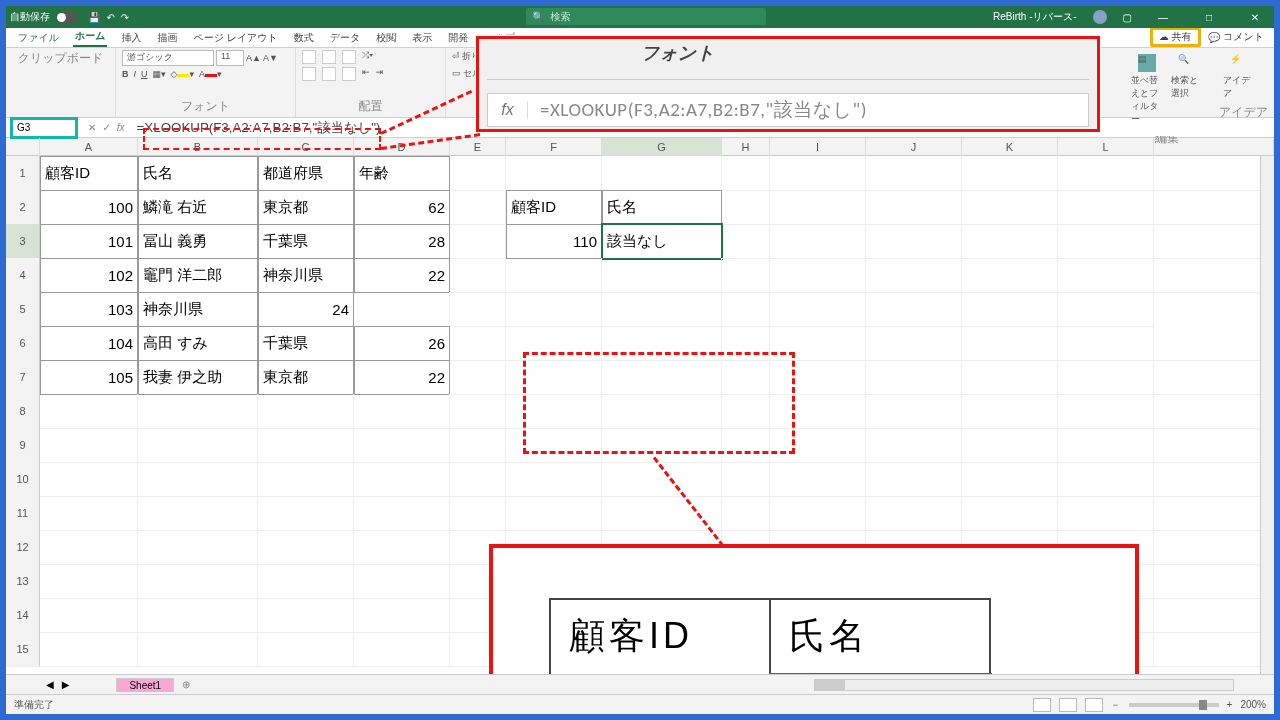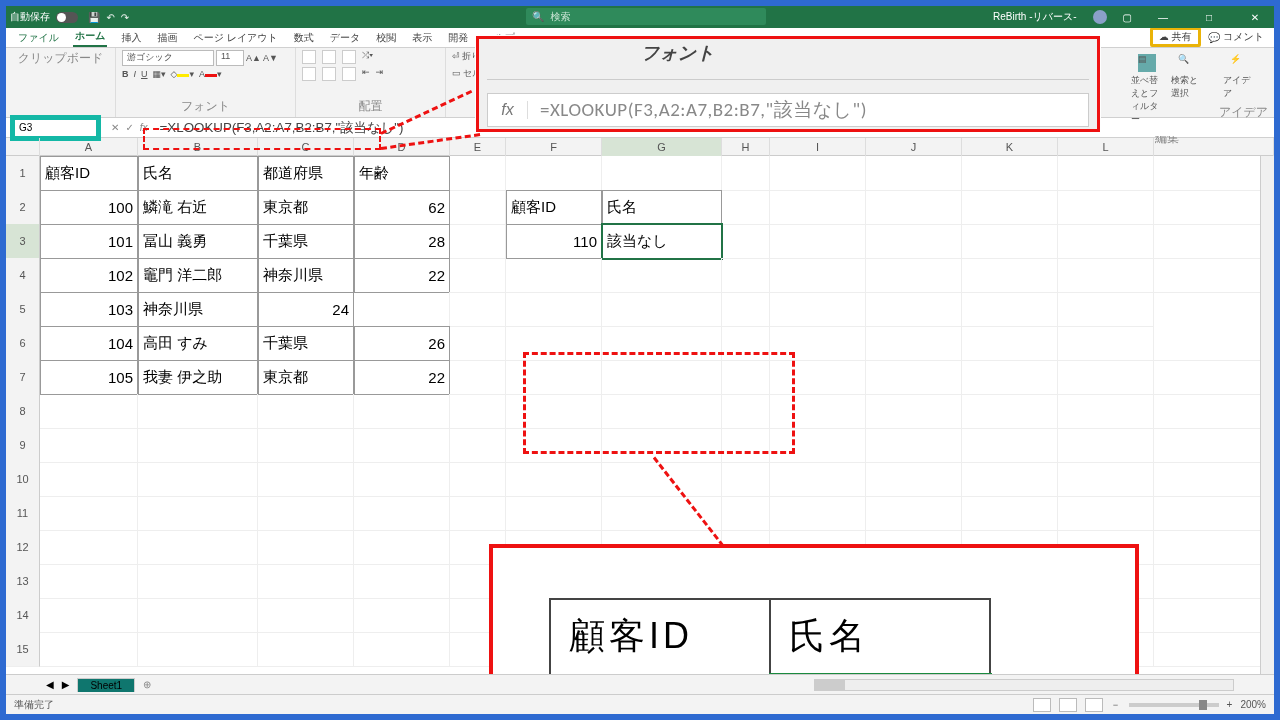--- a/index.html
+++ b/index.html
@@ -103,7 +103,7 @@
     background:#fff;
     font-size:10px;
   }
-  .namebox { width:91px; border:5px solid #14b8a6; height:16px; margin:0 4px; padding:8px 4px; display:flex; align-items:center; background:#fff;}
+  .namebox { width:68px; border:3px solid #14b8a6; height:16px; margin:0 4px; padding:8px 4px; display:flex; align-items:center; background:#fff;}
   .fx-controls { display:flex; gap:6px; color:#888; padding:0 6px;}
   .formula-input { flex:1; height:16px; border:none; padding:0 6px; color:#444; }
   

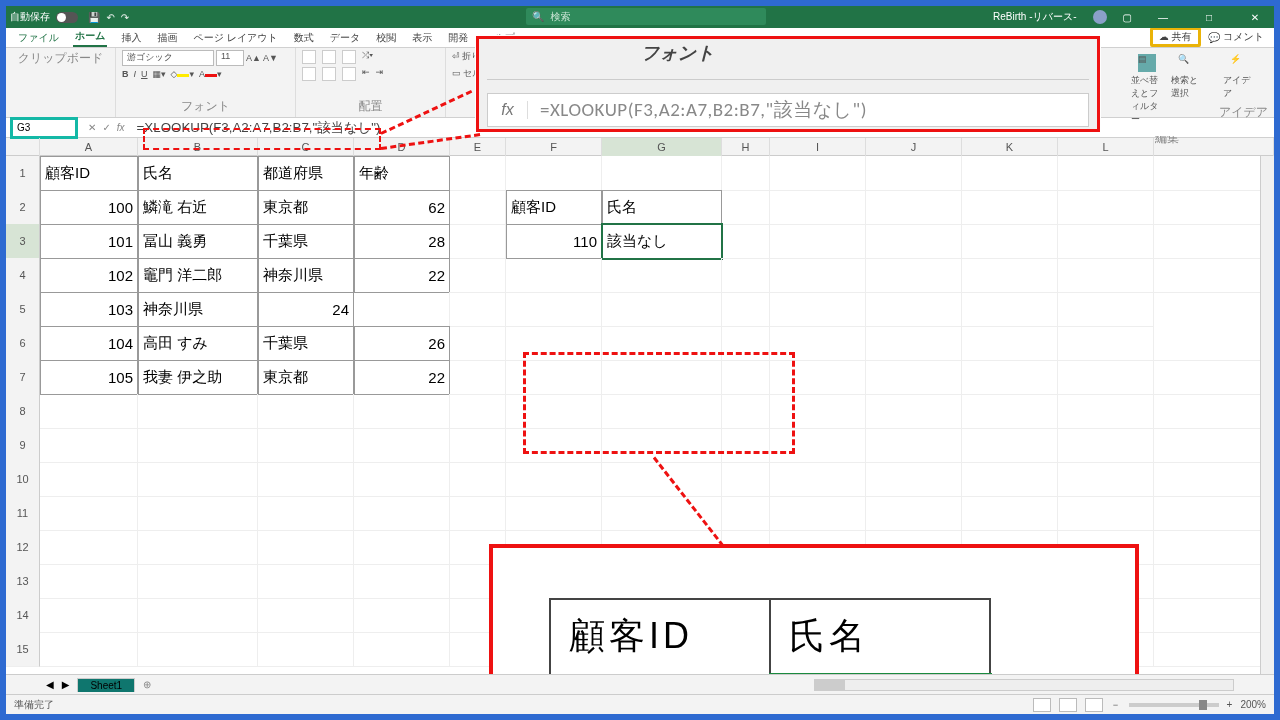--- a/index.html
+++ b/index.html
@@ -215,7 +215,7 @@
     height:20px; background:#f3f3f3; border-top:1px solid #ccc;
     display:flex; align-items:center; font-size:10px; gap:8px; padding:0 40px;
   }
-  .sheet-tab { background:#0f766e; border:1px solid #ccc; border-bottom:none; padding:1px 12px;}
+  .sheet-tab { background:#f9a8d4; border:1px solid #ccc; border-bottom:none; padding:1px 12px;margin-left:39px;}
   .addsheet { color:#888;}
   .hscroll { margin-left:auto; width:420px; height:12px; background:#eee; border:1px solid #ccc; position:relative;}
   .hscroll .thumb{position:absolute;left:0;top:0;bottom:0;width:30px;background:#ccc;}

